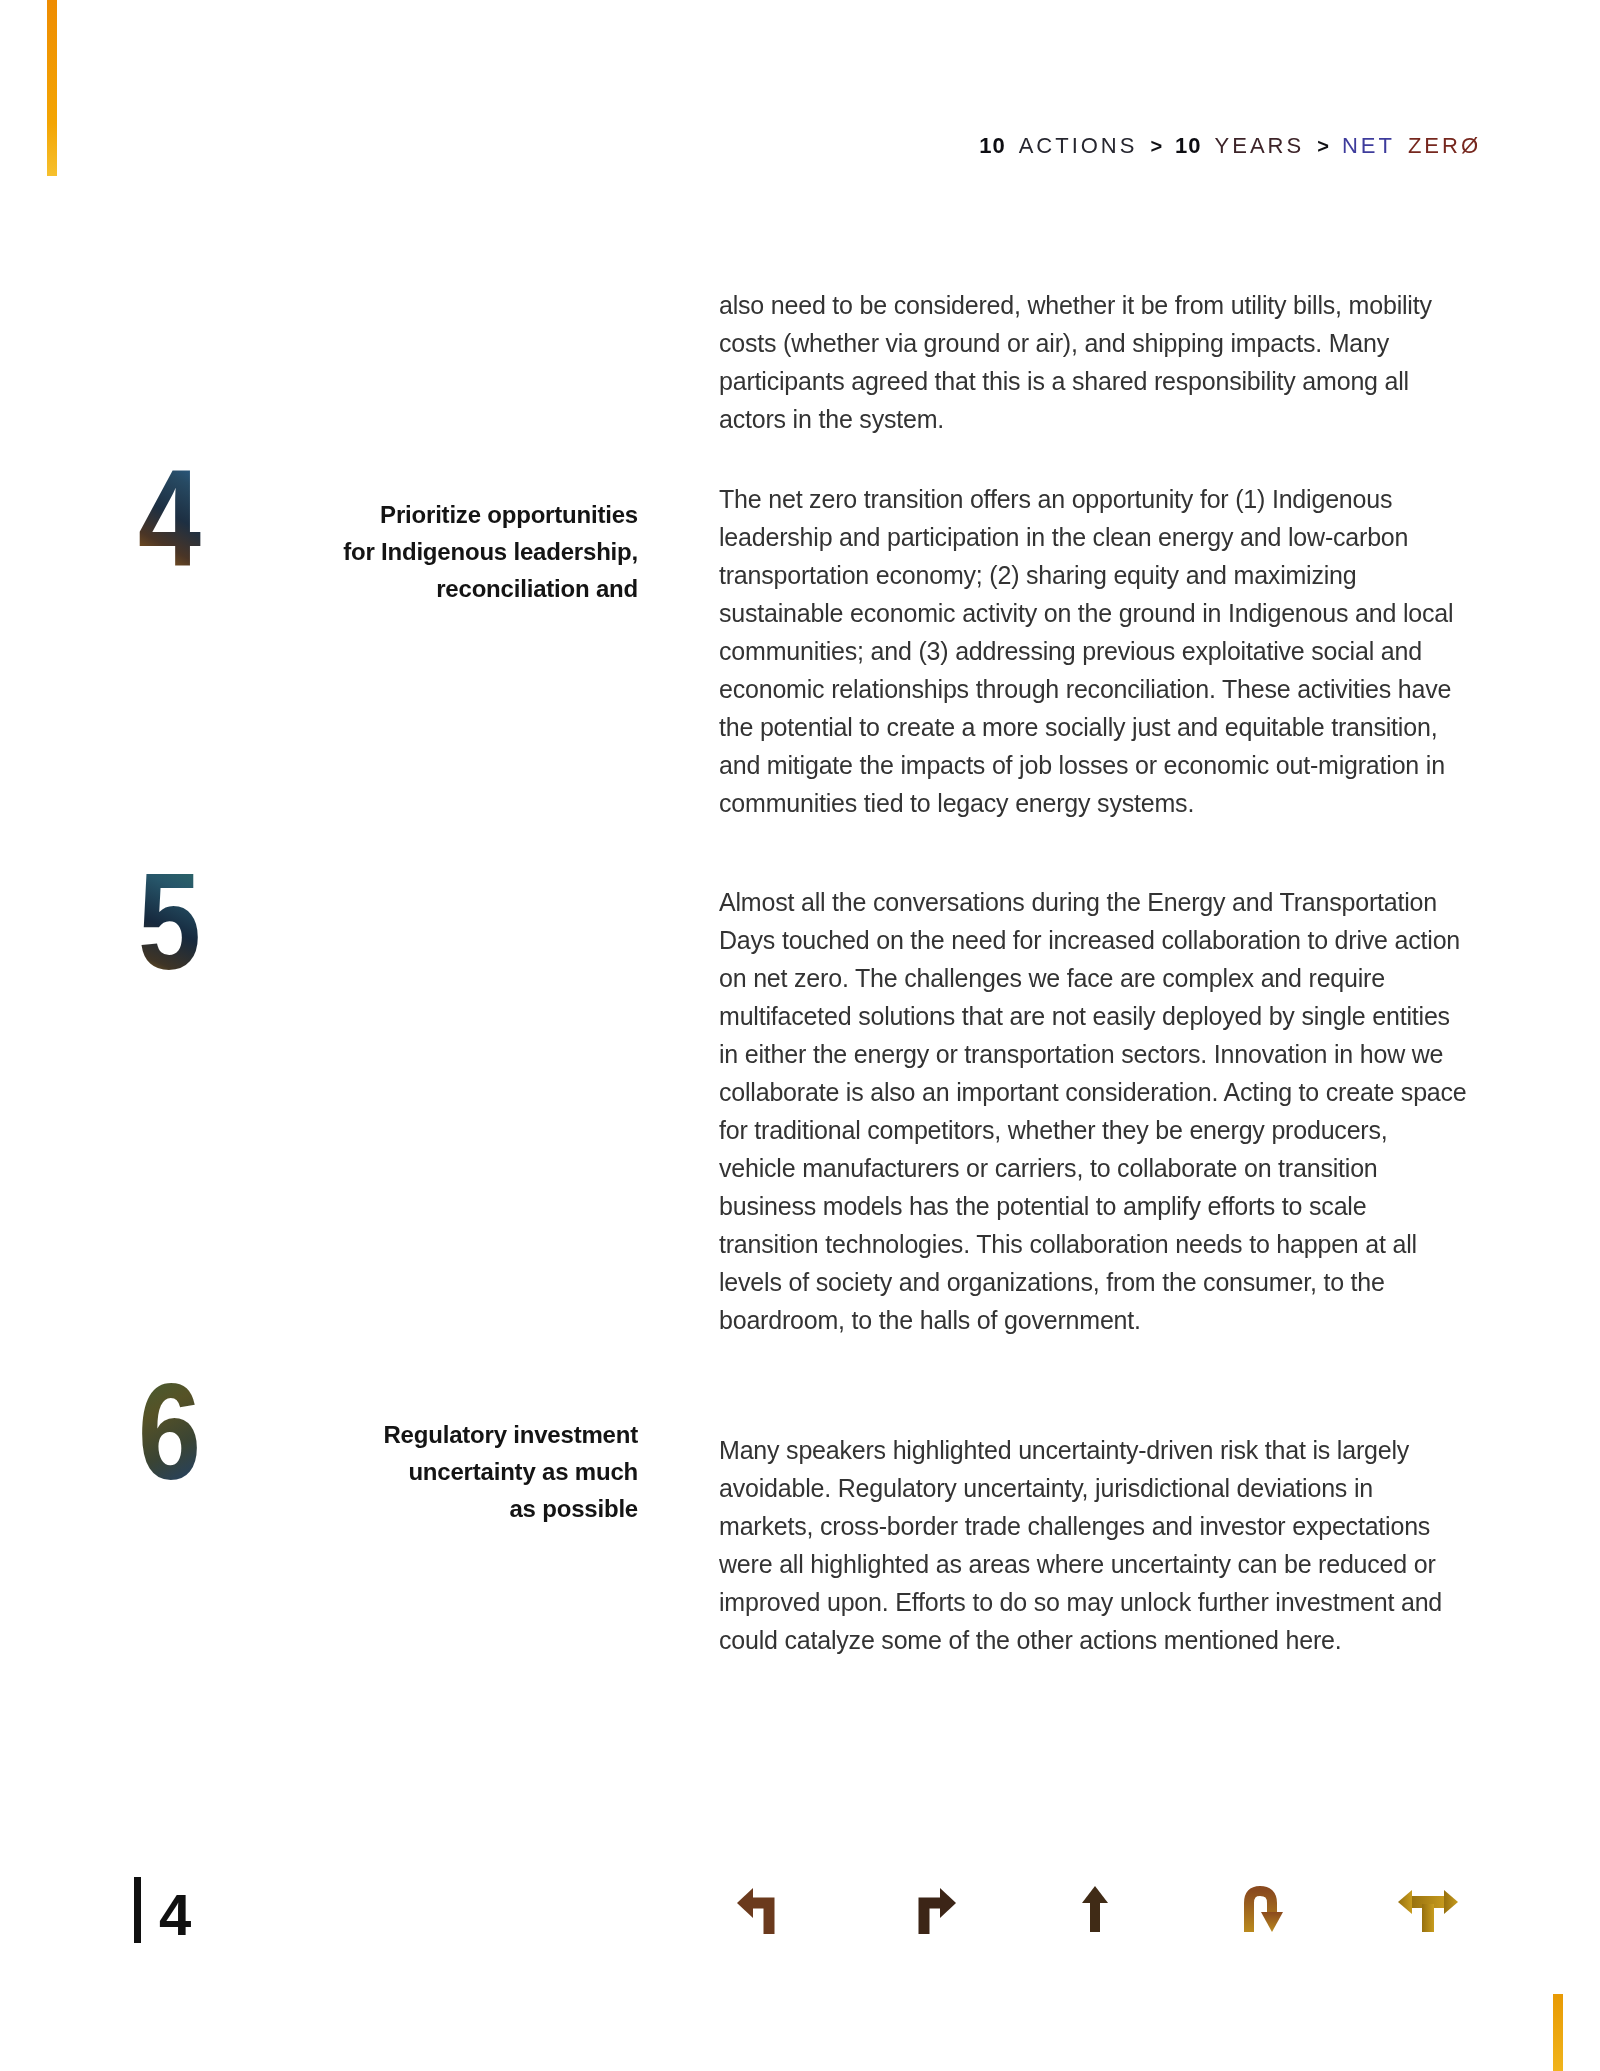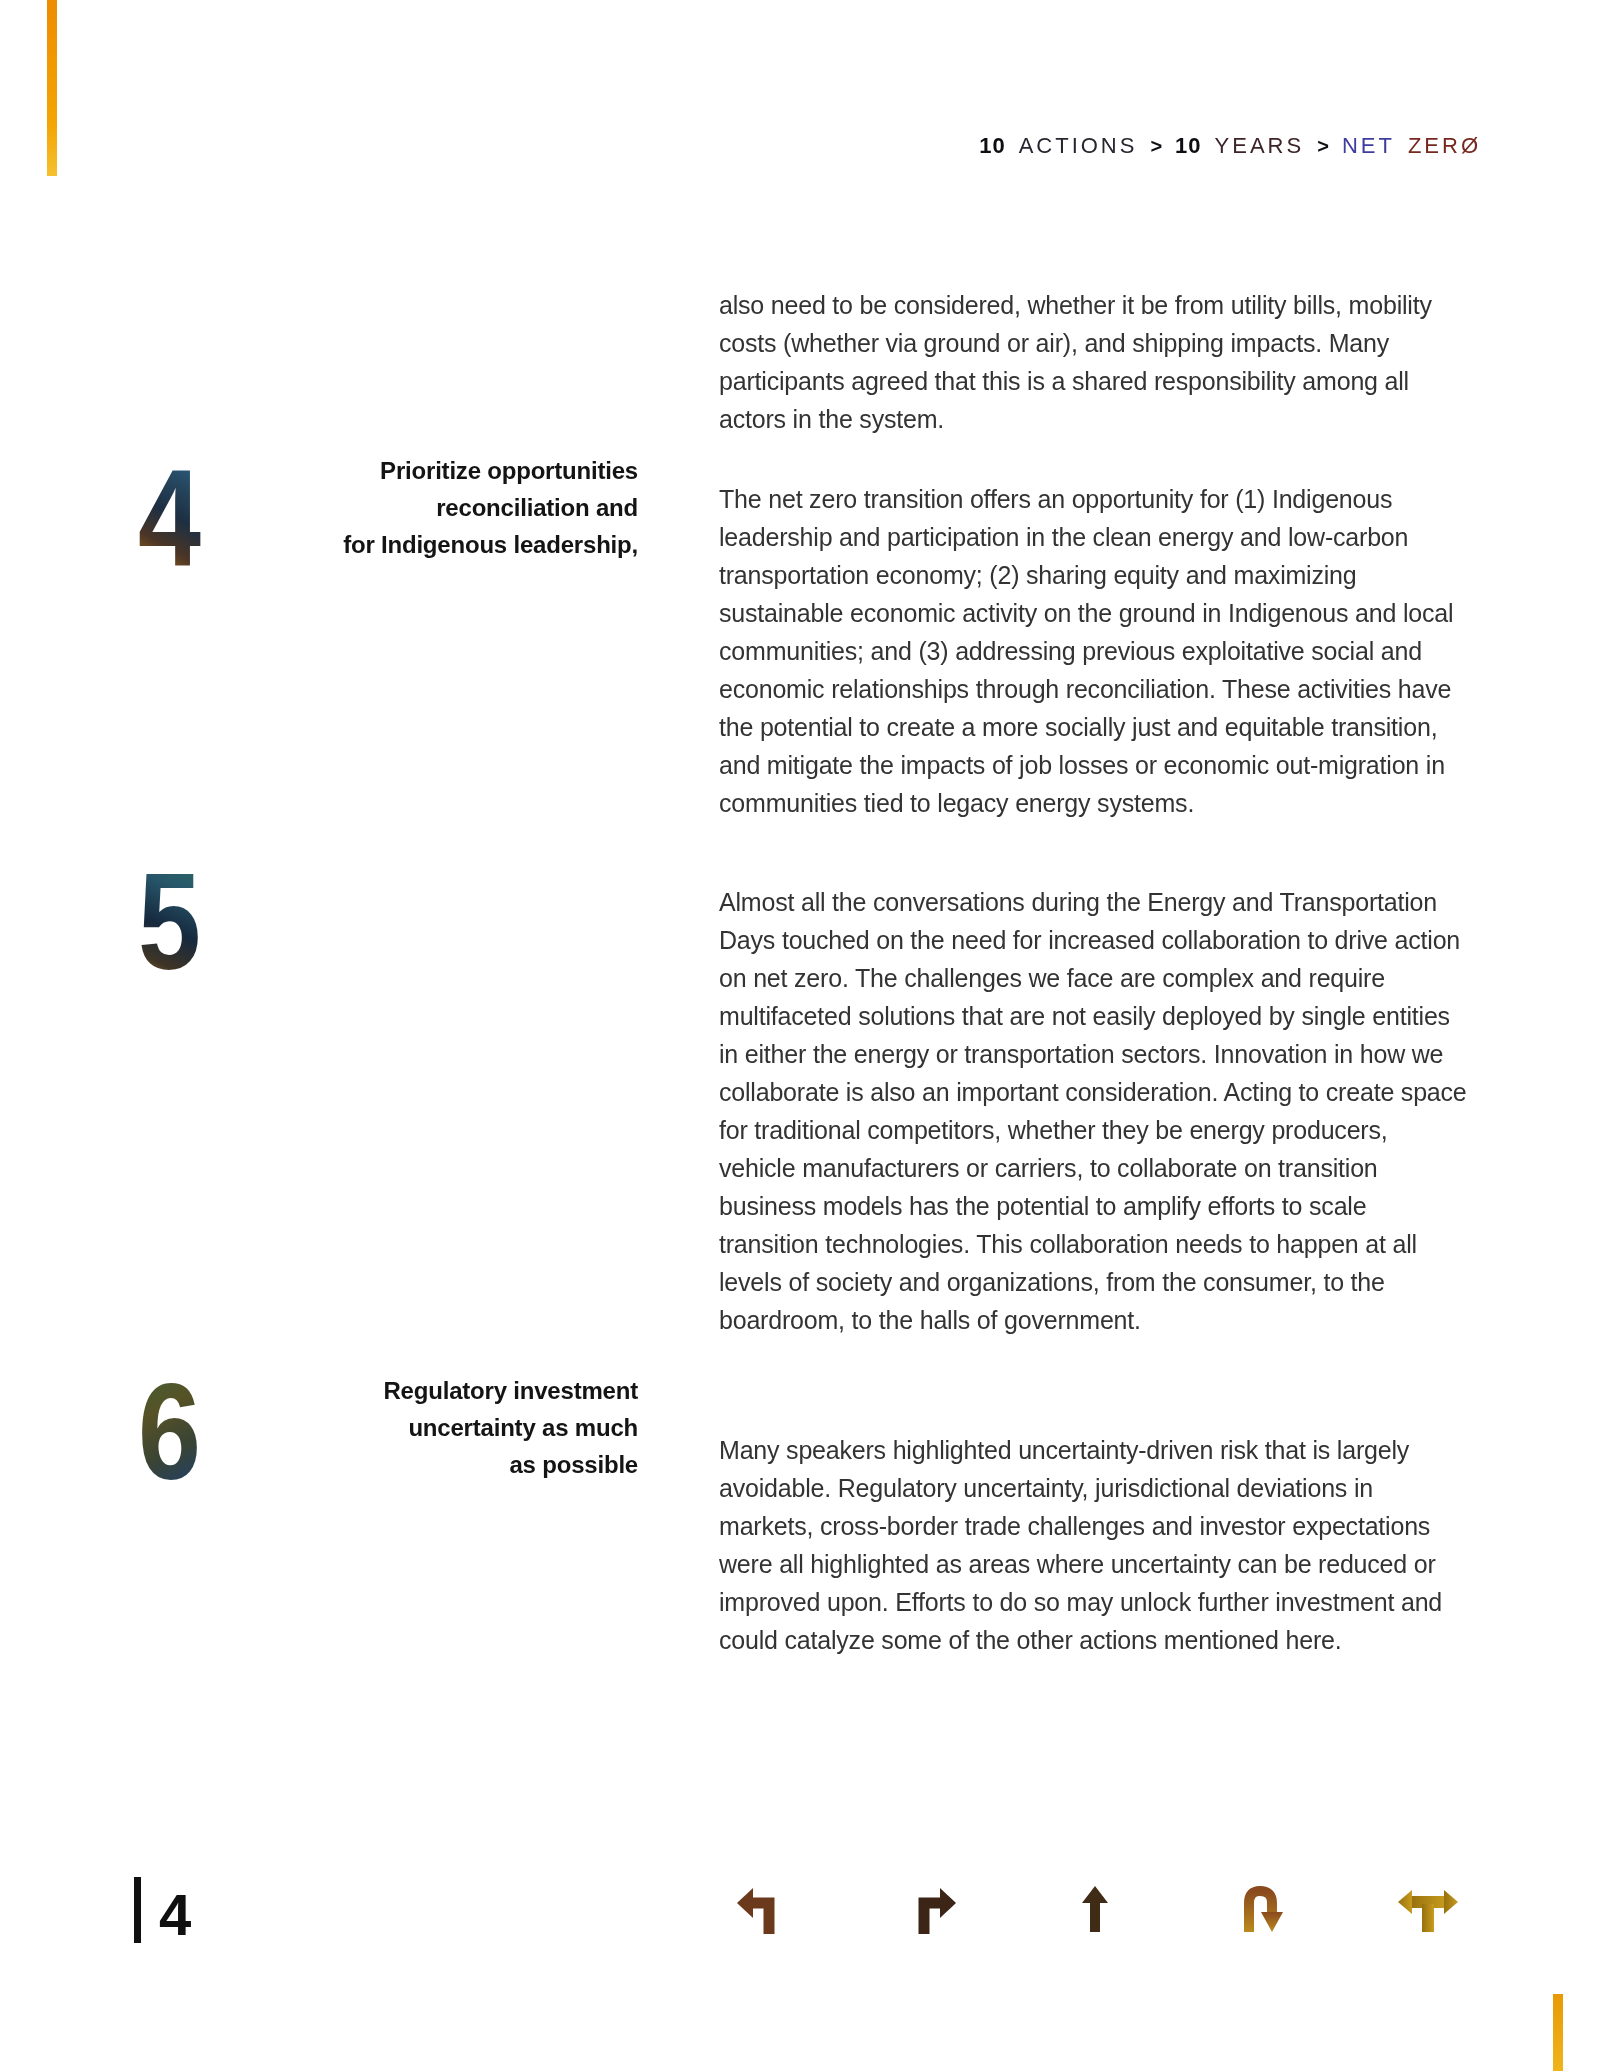--- a/index.html
+++ b/index.html
@@ -49,7 +49,7 @@
   
   .heading{
     position:absolute;left:278px;width:360px;text-align:right;
-    font-size:24px;line-height:37px;font-weight:700;color:#141414;letter-spacing:-0.2px;
+    font-size:24px;line-height:37px;font-weight:700;color:#141414;letter-spacing:-0.2px;margin-top:44px;
   }
   .heading.h4{top:452px;}
   .heading.h5{top:856px;}

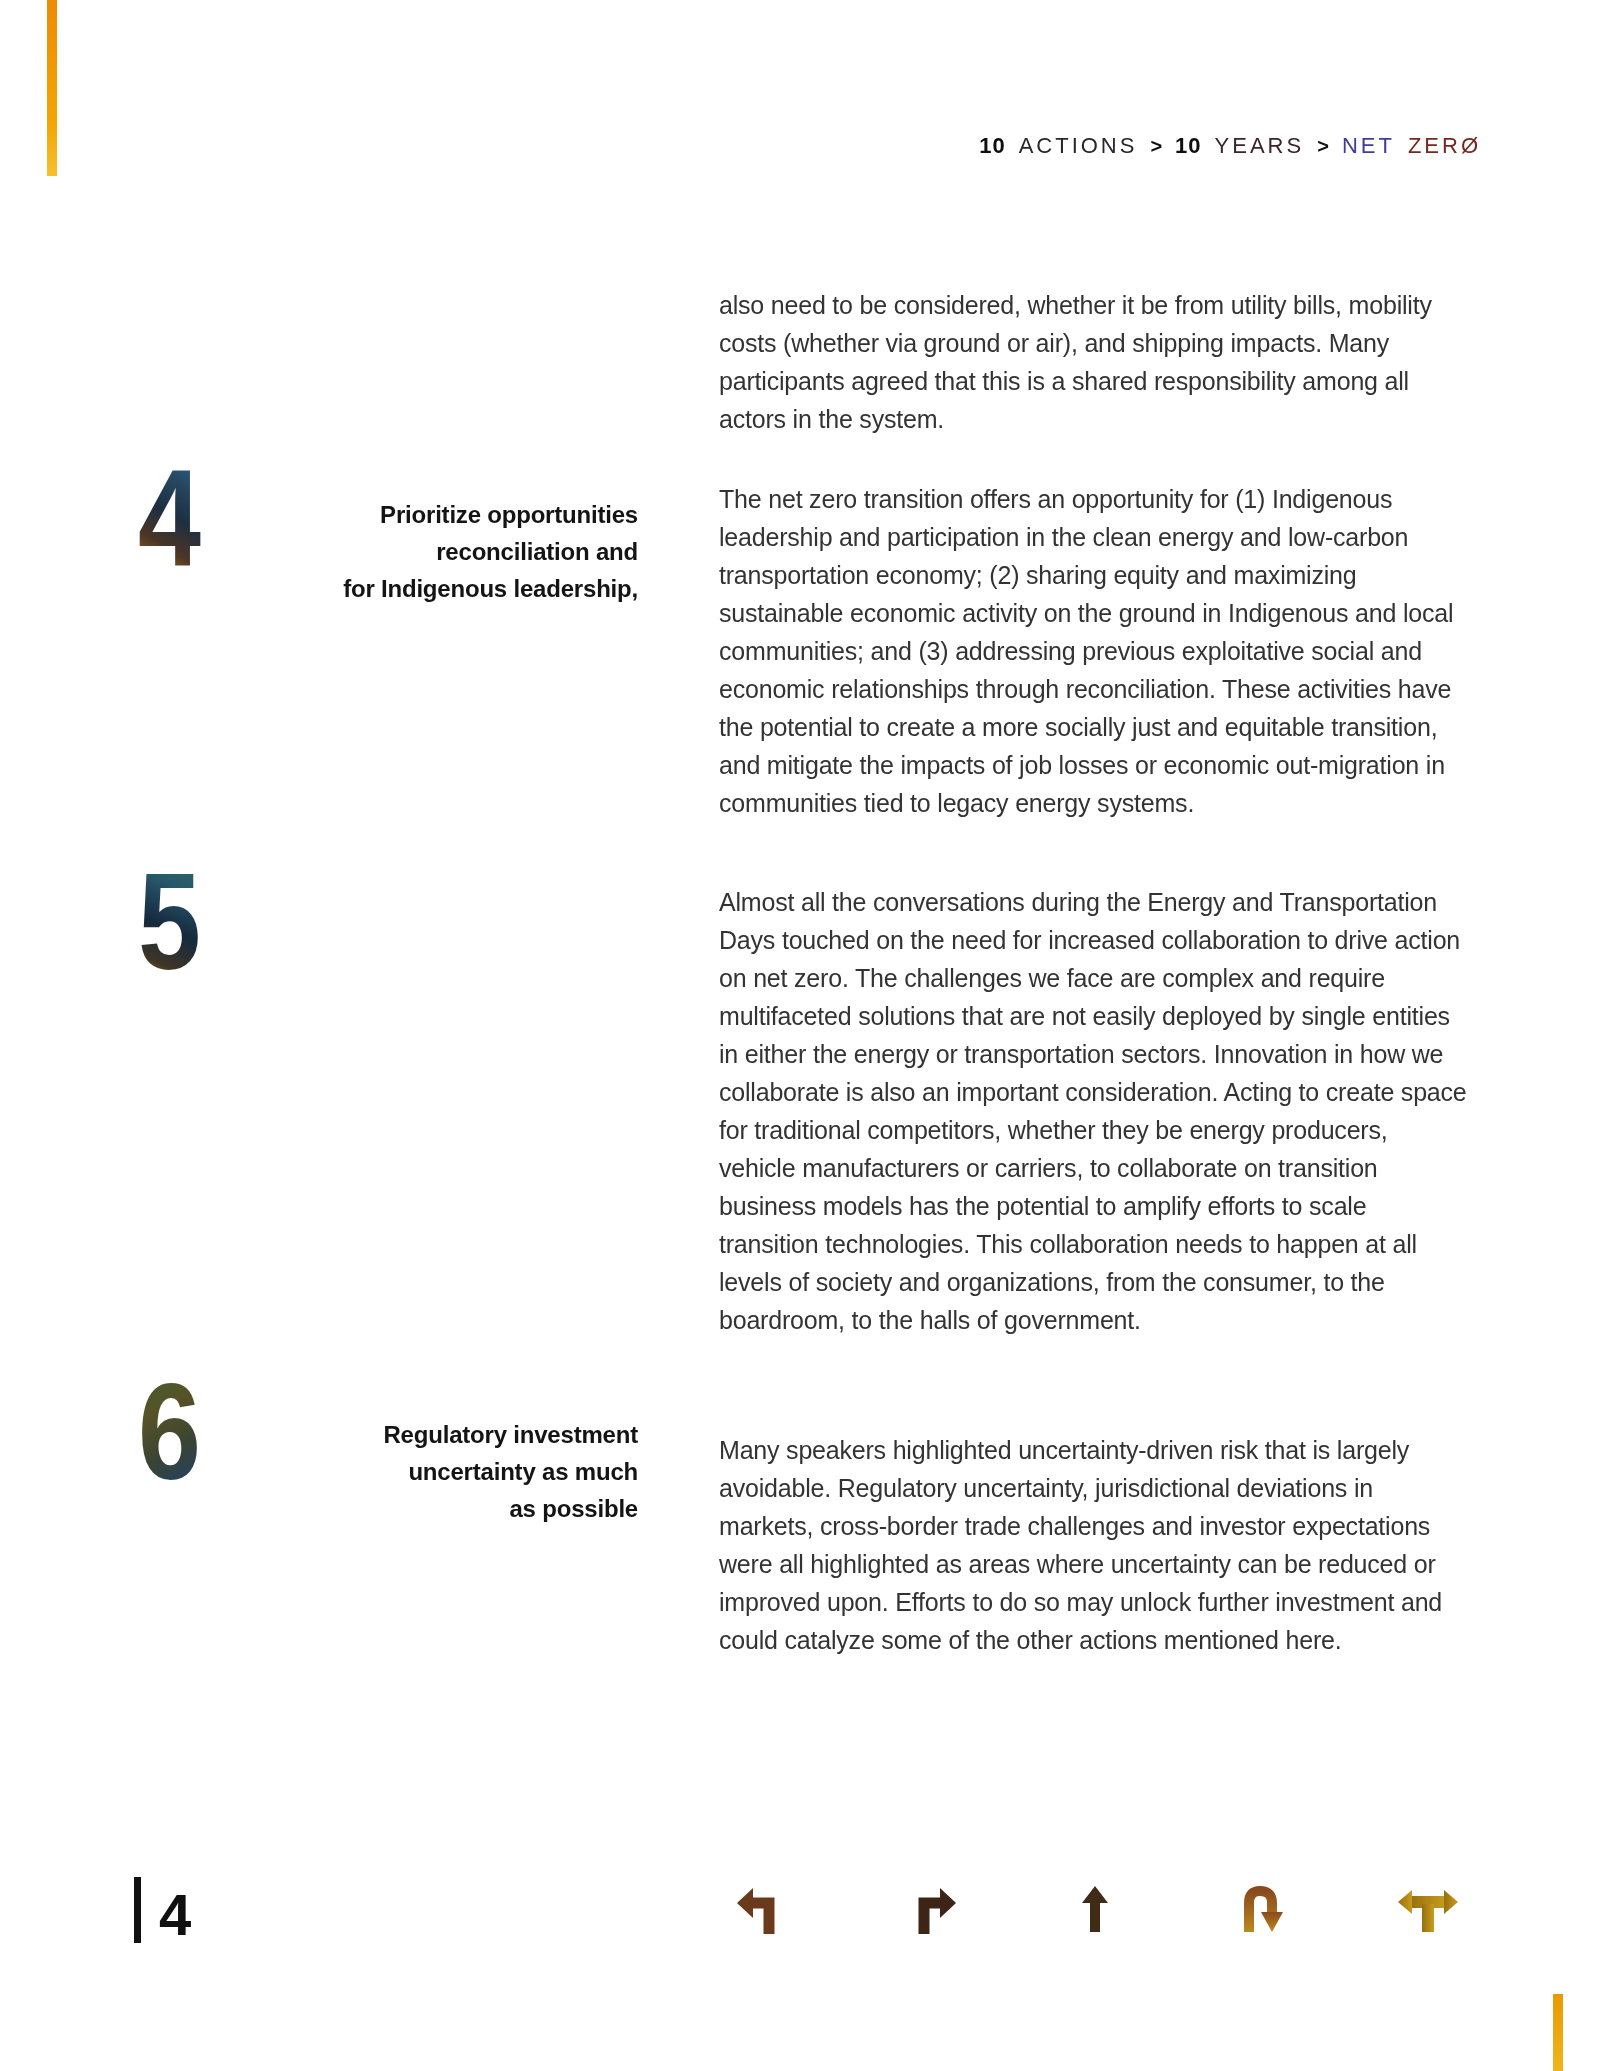--- a/index.html
+++ b/index.html
@@ -89,8 +89,8 @@
   <div class="numeral n4">4</div>
   <div class="heading h4">
     <div>Prioritize opportunities</div>
+    <div>for Indigenous leadership,</div>
     <div>reconciliation and</div>
-    <div>for Indigenous leadership,</div>
   </div>
   <p class="copy b4">The net zero transition offers an opportunity for (1) Indigenous leadership and participation in the clean energy and low-carbon transportation economy; (2) sharing equity and maximizing sustainable economic activity on the ground in Indigenous and local communities; and (3) addressing previous exploitative social and economic relationships through reconciliation. These activities have the potential to create a more socially just and equitable transition, and mitigate the impacts of job losses or economic out-migration in communities tied to legacy energy systems.</p>
 

